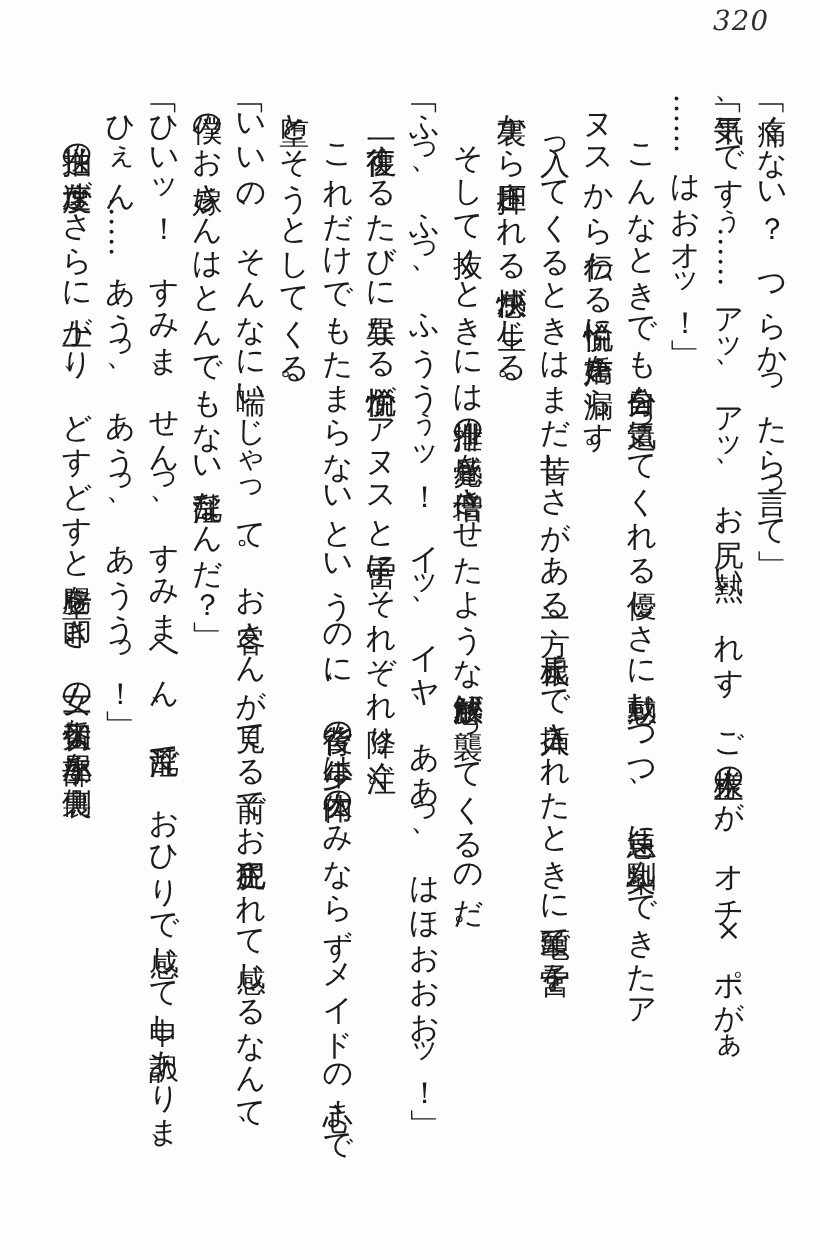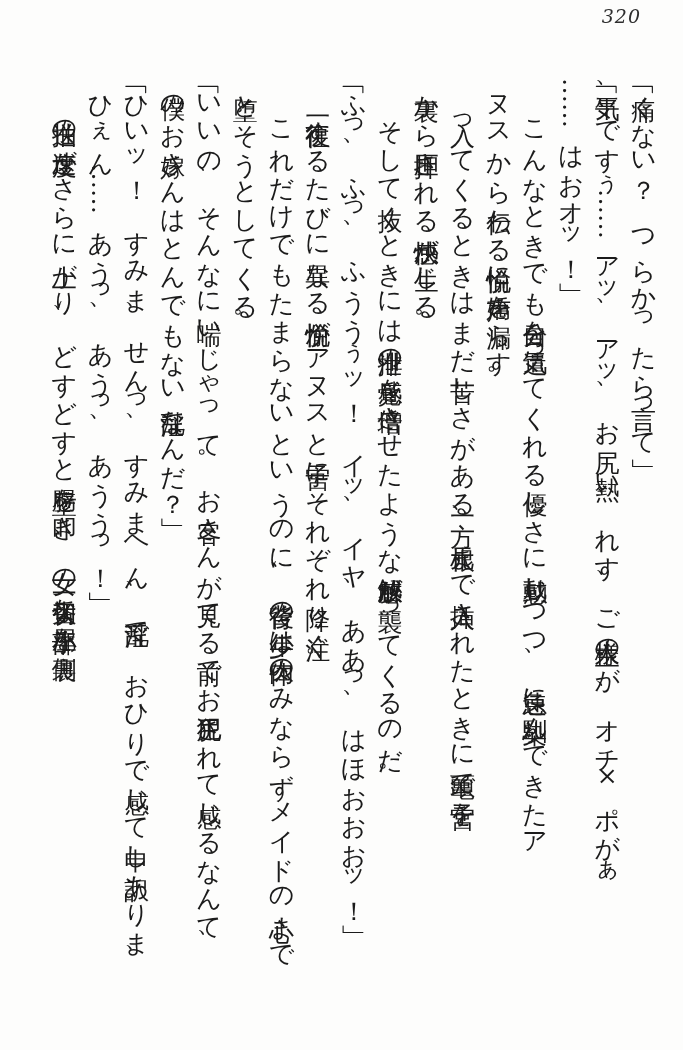--- a/index.html
+++ b/index.html
@@ -23,7 +23,7 @@
     position: absolute;
     top: 5px;
     right: 42px;
-    font-size: 19px;
+    font-size: 23px;
     font-style: italic;
     letter-spacing: 1px;
     color: #2e2e2e;

